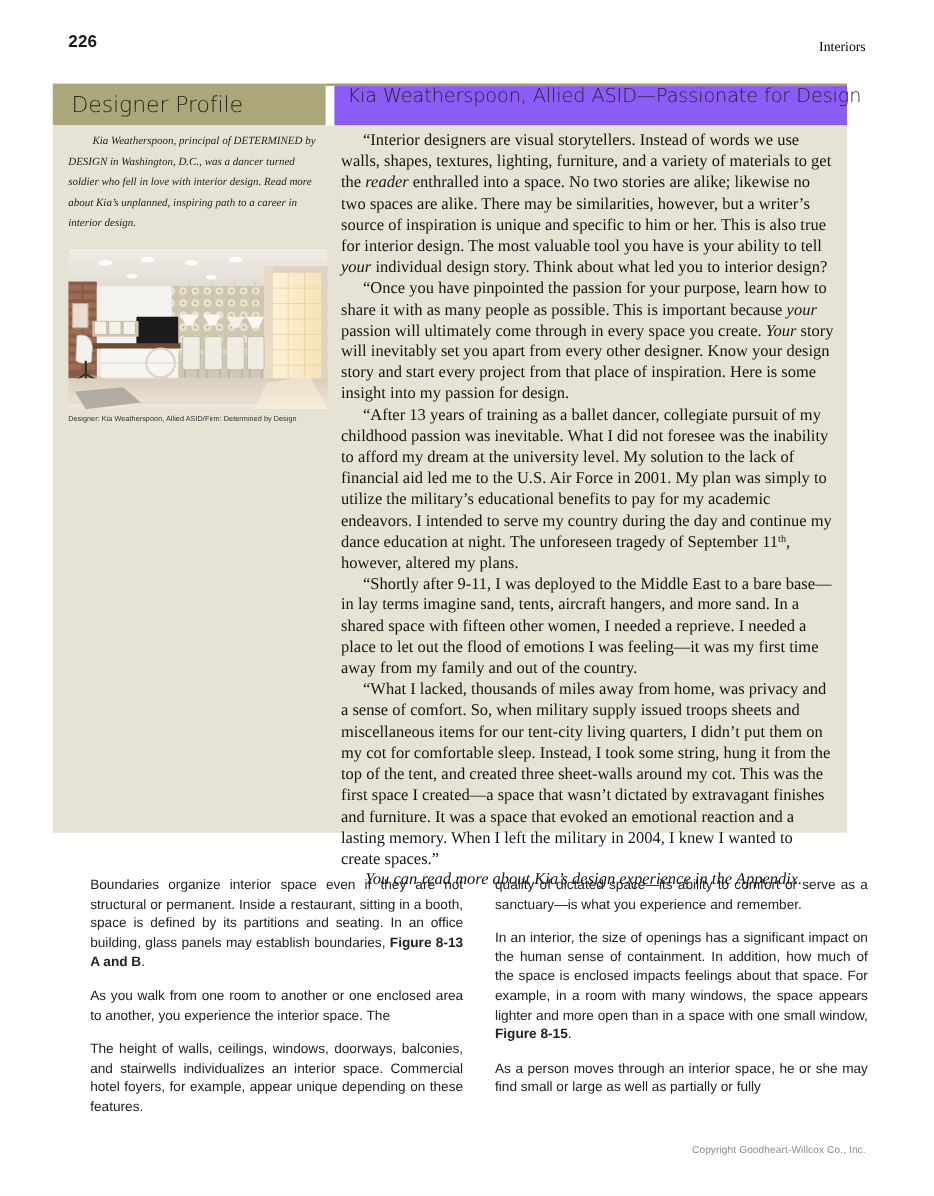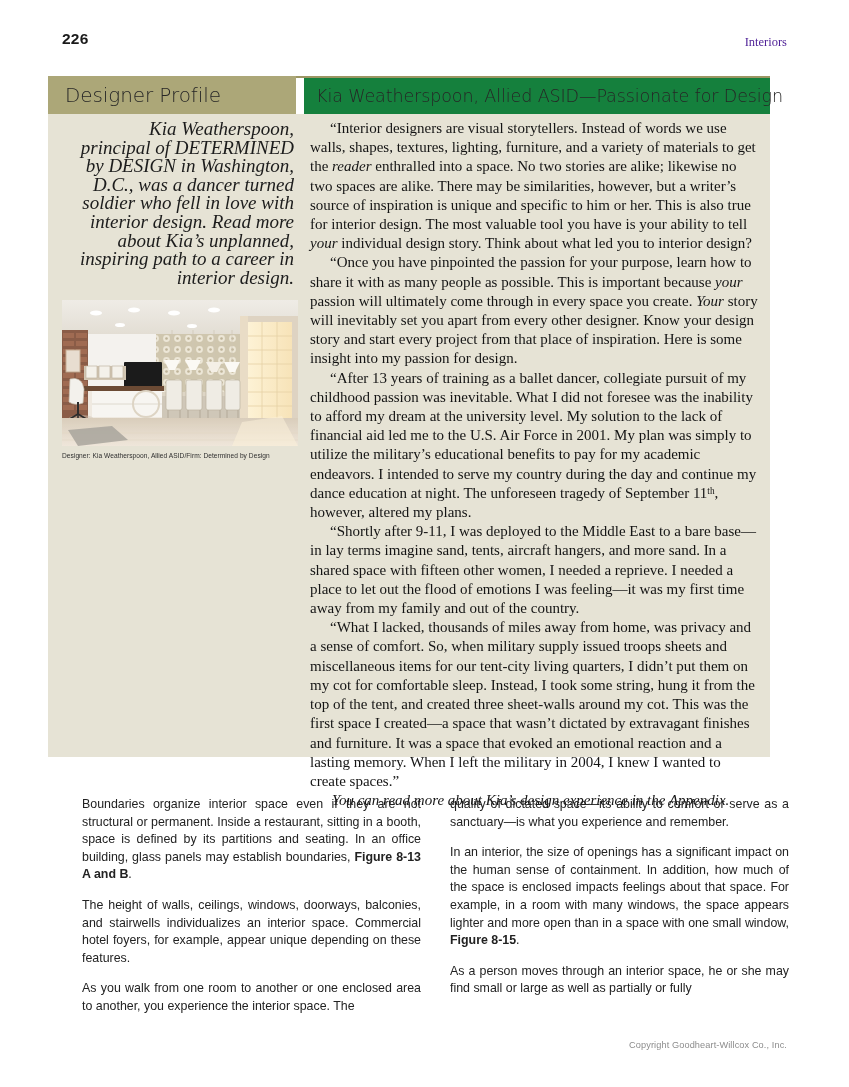--- a/index.html
+++ b/index.html
@@ -45,7 +45,7 @@
     top: 5px;
     font-family: "Liberation Serif", serif;
     font-size: 12.5px;
-    color: #4c1d95;
+    color: #000000;
   }
 
   

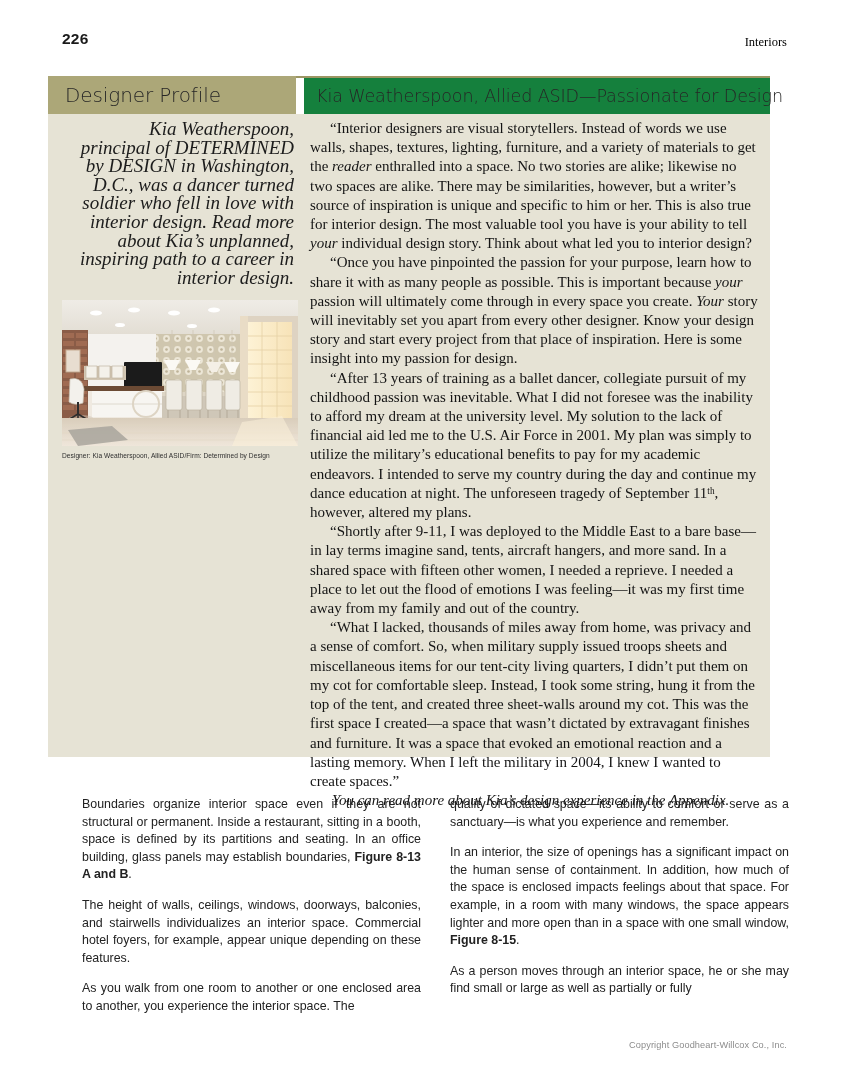--- a/index.html
+++ b/index.html
@@ -88,9 +88,8 @@
     top: 2px;
     width: 466px;
     height: 36px;
-    background: #15803d;
+    background: #8b5cf6;
     display: flex;
-    align-items: center;
   }
   .feature-headtitle-label {
     font-family: "DejaVu Sans", sans-serif;

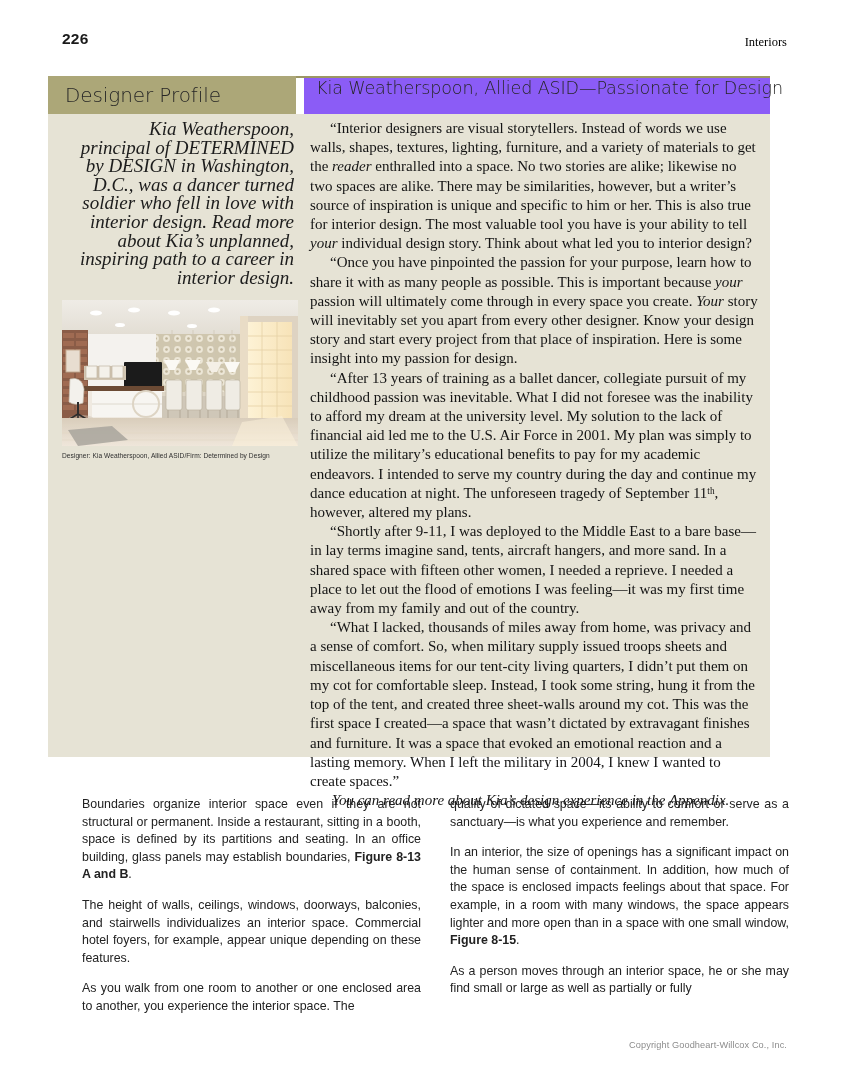--- a/index.html
+++ b/index.html
@@ -120,13 +120,12 @@
   .deck {
     font-family: "Liberation Serif", serif;
     font-style: italic;
-    font-size: 19px;
+    font-size: 10px;
     line-height: 18.6px;
     color: #1c1c1c;
     text-indent: 22px;
     padding-top: 6px;
     padding-right: 4px;
-    text-align: right;
   }
   .photo-wrap {
     margin-top: 13px;

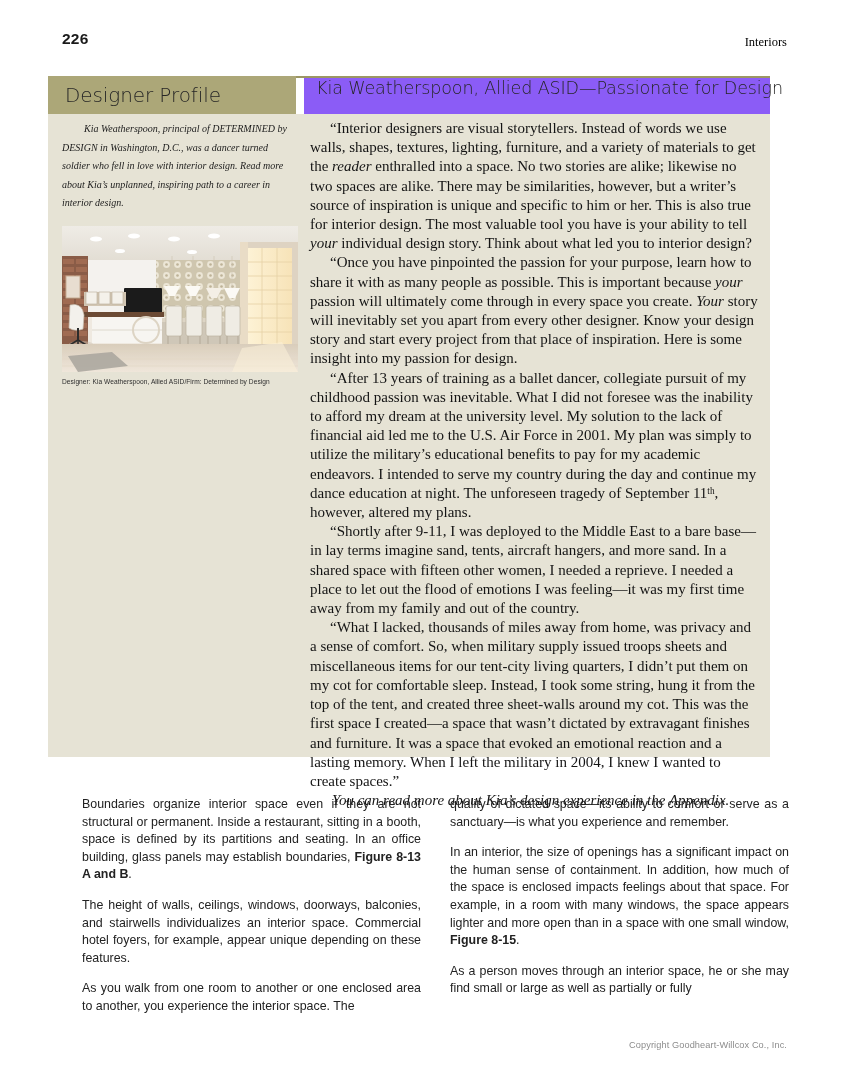--- a/index.html
+++ b/index.html
@@ -408,8 +408,8 @@
   <div class="body-cols">
     <div class="col col-left">
       <p>Boundaries organize interior space even if they are not structural or permanent. Inside a restaurant, sitting in a booth, space is defined by its partitions and seating. In an office building, glass panels may establish boundaries, <b>Figure 8-13 A and B</b>.</p>
+      <p>As you walk from one room to another or one enclosed area to another, you experience the interior space. The</p>
       <p>The height of walls, ceilings, windows, doorways, balconies, and stairwells individualizes an interior space. Commercial hotel foyers, for example, appear unique depending on these features.</p>
-      <p>As you walk from one room to another or one enclosed area to another, you experience the interior space. The</p>
     </div>
     <div class="col col-right">
       <p>quality of dictated space—its ability to comfort or serve as a sanctuary—is what you experience and remember.</p>

